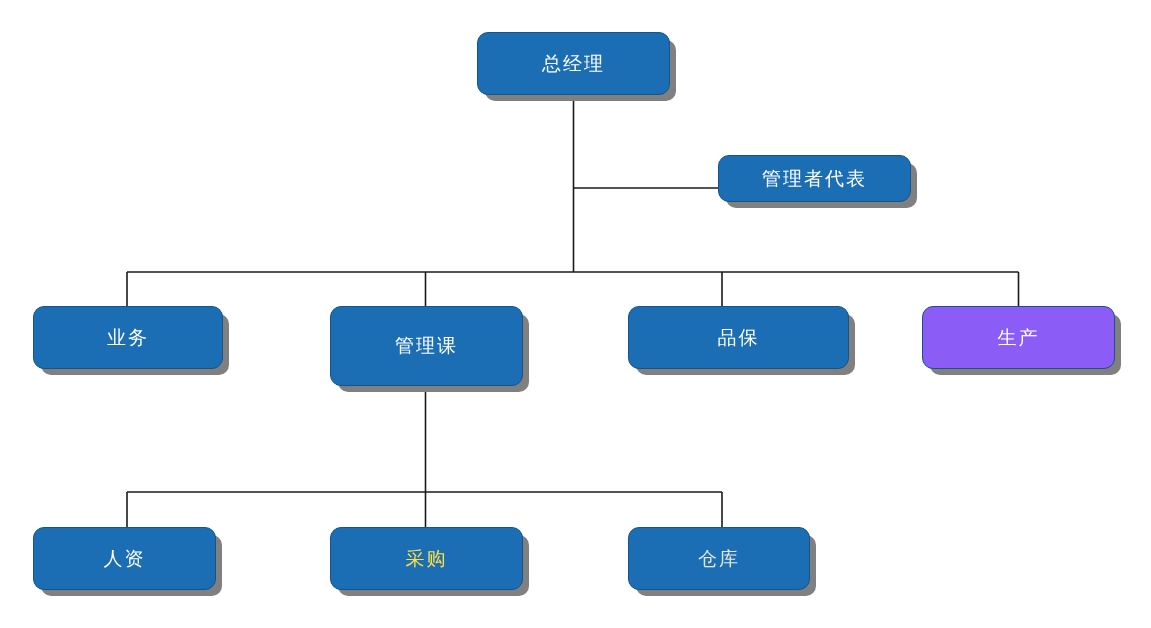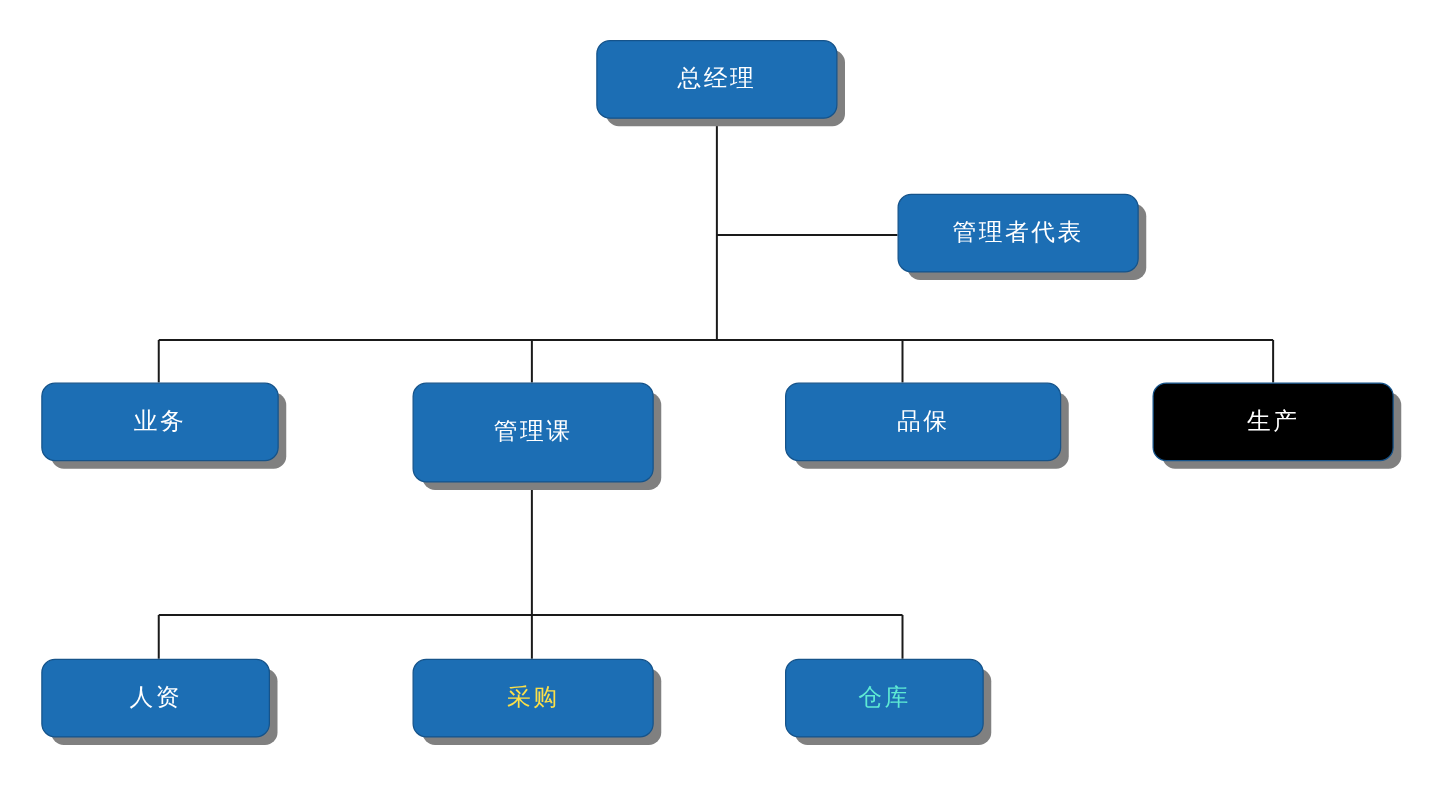--- a/index.html
+++ b/index.html
@@ -85,7 +85,7 @@
       <span class="org-node-label">总经理</span>
     </div>
 
-    <div class="org-node" style="left: 718px; top: 155px; width: 193px; height: 63px; background: rgb(28, 110, 180); border-color: rgb(21, 83, 138); color: rgb(255, 255, 255); box-shadow: rgb(128, 128, 128) 7px 7px 0px -1px;">
+    <div class="org-node" style="left: 718px; top: 155px; width: 193px; height: 47px; background: rgb(28, 110, 180); border-color: rgb(21, 83, 138); color: rgb(255, 255, 255); box-shadow: rgb(128, 128, 128) 7px 7px 0px -1px;">
       <span class="org-node-label">管理者代表</span>
     </div>
 

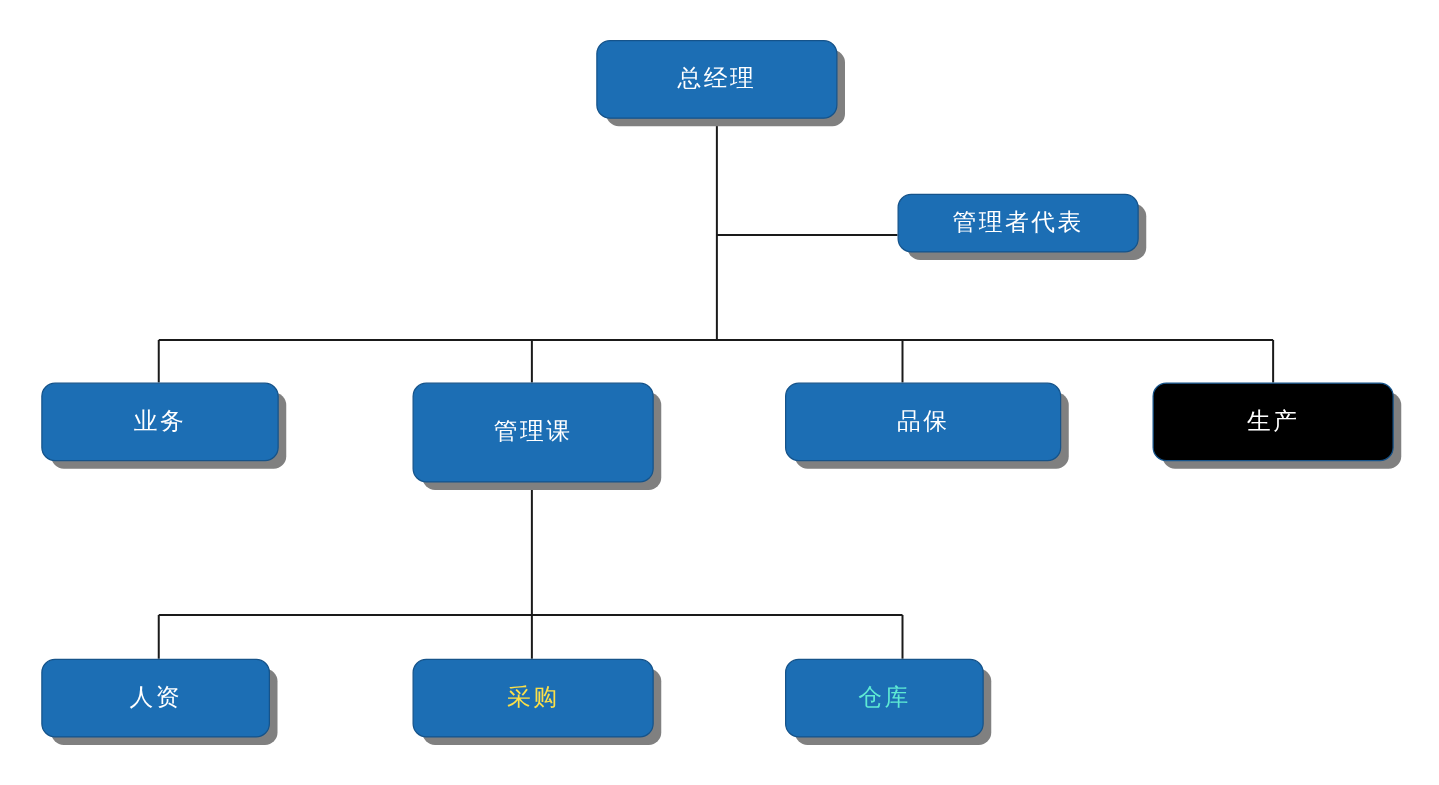--- a/index.html
+++ b/index.html
@@ -101,7 +101,7 @@
       <span class="org-node-label">品保</span>
     </div>
 
-    <div class="org-node" style="left: 922px; top: 306px; width: 193px; height: 63px; background: #000000; border-color: rgb(21, 83, 138); color: rgb(255, 255, 255); box-shadow: rgb(128, 128, 128) 7px 7px 0px -1px;">
+    <div class="org-node" style="left: 922px; top: 306px; width: 193px; height: 63px; background: #8b5cf6; border-color: rgb(21, 83, 138); color: rgb(255, 255, 255); box-shadow: rgb(128, 128, 128) 7px 7px 0px -1px;">
       <span class="org-node-label">生产</span>
     </div>
 

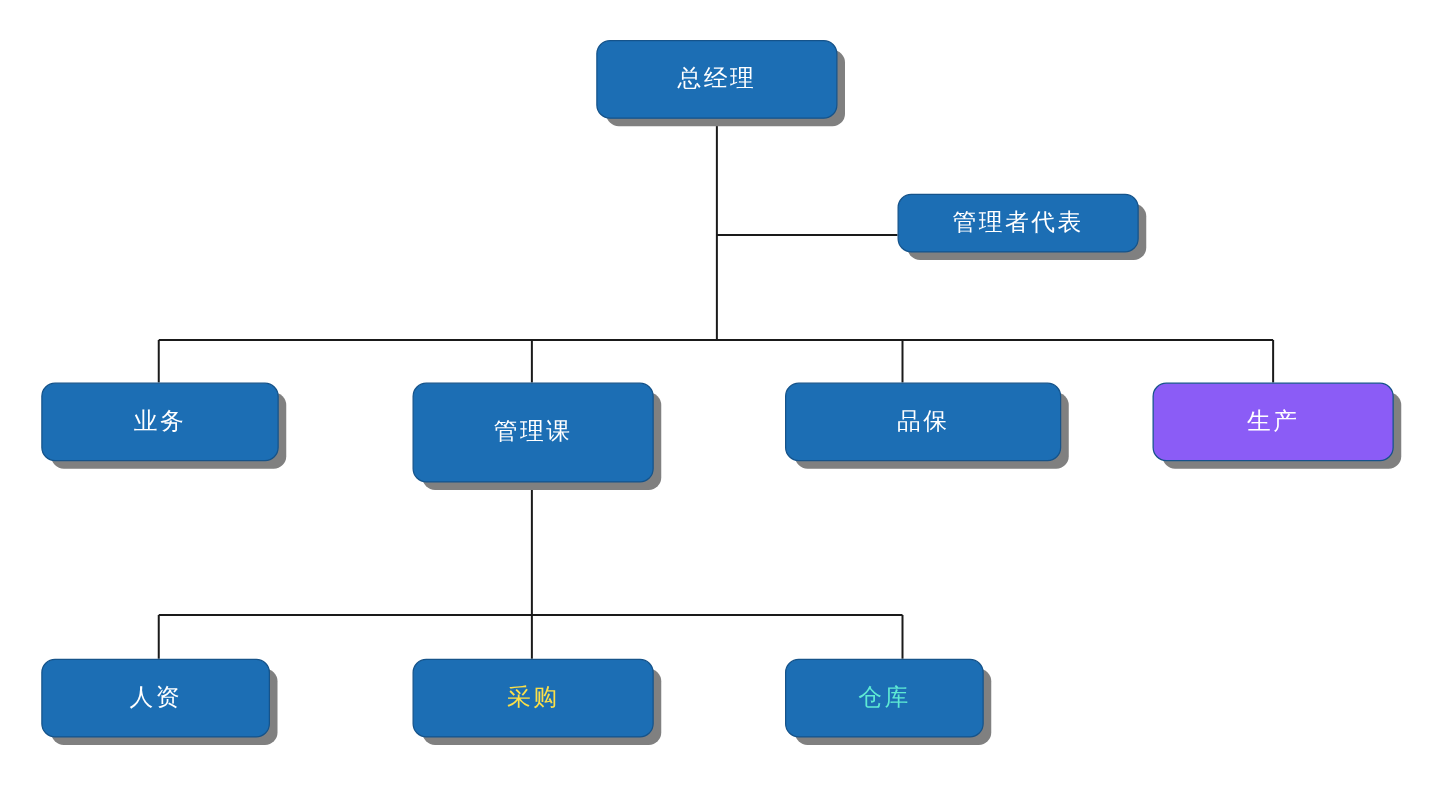--- a/index.html
+++ b/index.html
@@ -113,7 +113,7 @@
       <span class="org-node-label">采购</span>
     </div>
 
-    <div class="org-node" style="left: 628px; top: 527px; width: 159px; height: 63px; background: rgb(28, 110, 180); border-color: rgb(21, 83, 138); color: #5eead4; box-shadow: rgb(128, 128, 128) 7px 7px 0px -1px; text-align: right;">
+    <div class="org-node" style="left: 628px; top: 527px; width: 182px; height: 63px; background: rgb(28, 110, 180); border-color: rgb(21, 83, 138); color: #e5e5e5; box-shadow: rgb(128, 128, 128) 7px 7px 0px -1px; text-align: right;">
       <span class="org-node-label">仓库</span>
     </div>
 

